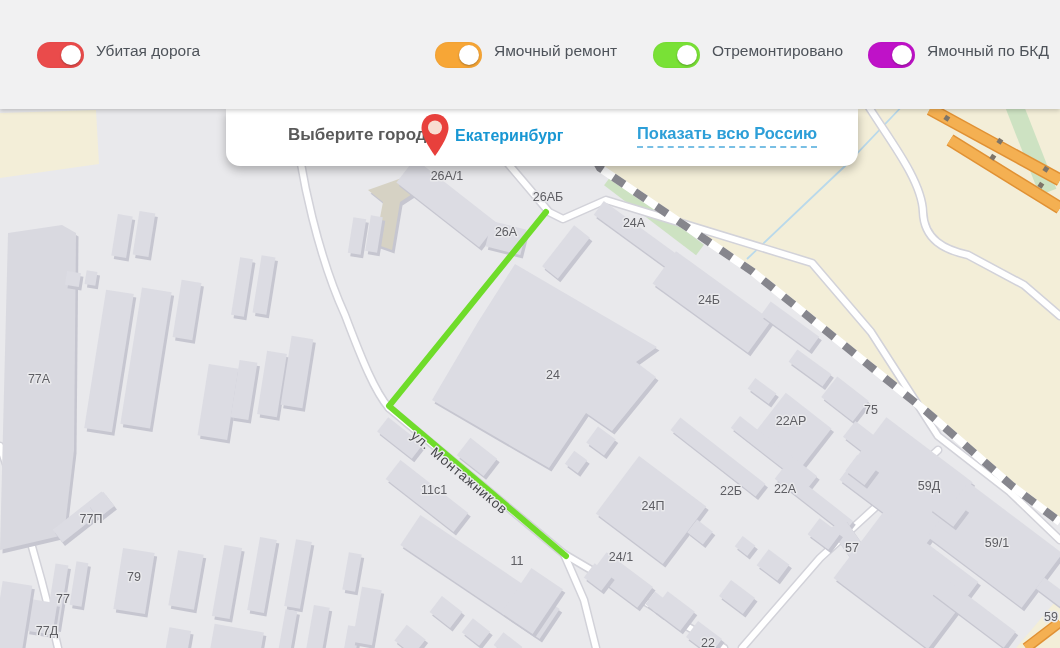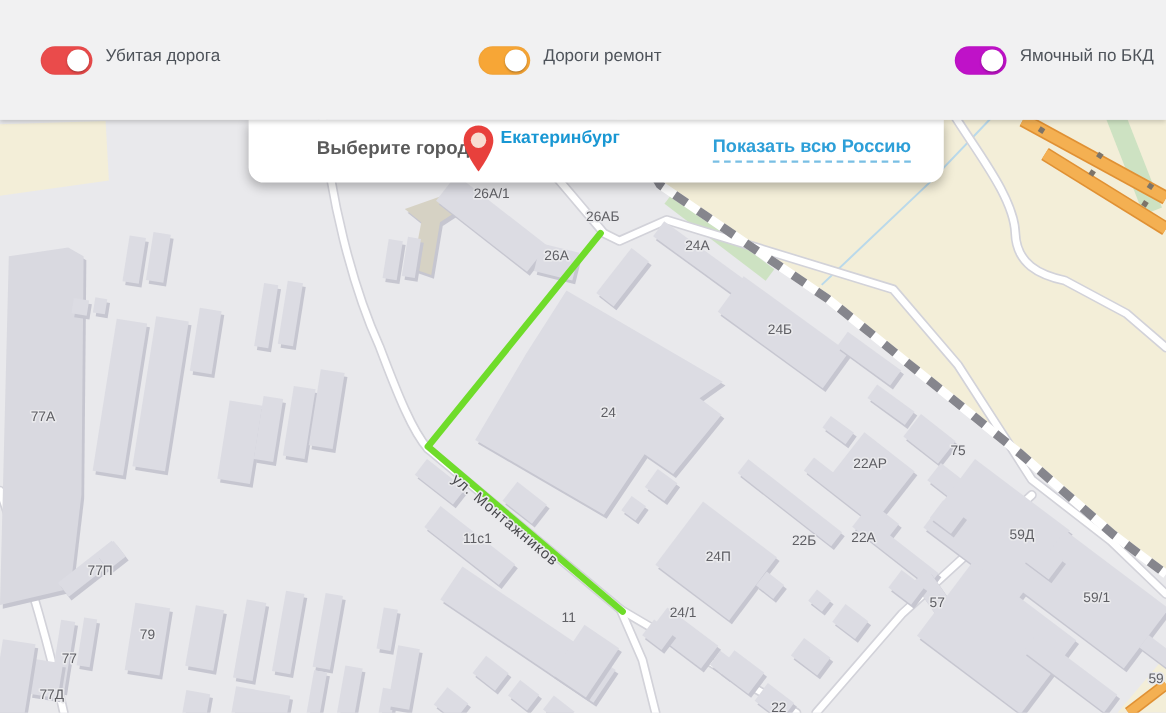--- a/index.html
+++ b/index.html
@@ -614,7 +614,7 @@
     <div class="track" style="background: rgb(247, 166, 54);">
         <div class="knob"></div>
       </div>
-    <div class="tlabel">Дороги ремонт</div>
+    <div class="tlabel">Ямочный ремонт</div>
   </div>
   <div class="tgl" style="left:868px">
     <div class="track" style="background: rgb(191, 18, 200);">

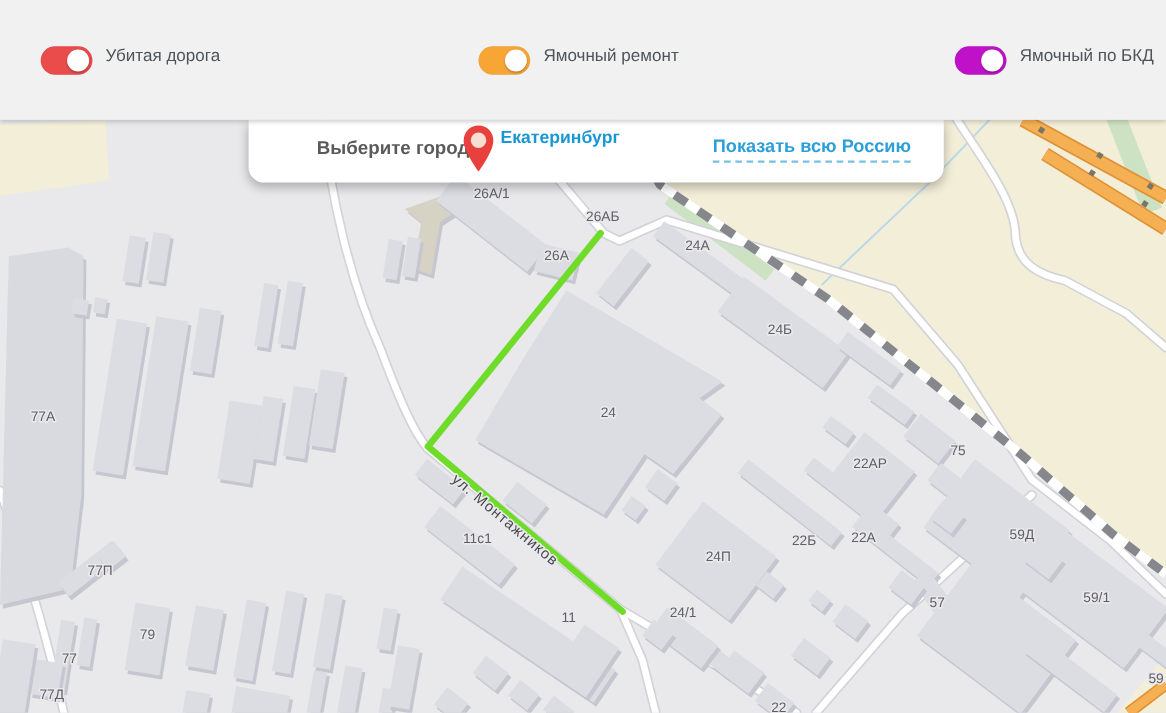--- a/index.html
+++ b/index.html
@@ -616,6 +616,12 @@
       </div>
     <div class="tlabel">Ямочный ремонт</div>
   </div>
+  <div class="tgl" style="left:653px">
+    <div class="track" style="background: rgb(121, 225, 54);">
+        <div class="knob"></div>
+      </div>
+    <div class="tlabel">Отремонтировано</div>
+  </div>
   <div class="tgl" style="left:868px">
     <div class="track" style="background: rgb(191, 18, 200);">
         <div class="knob"></div>

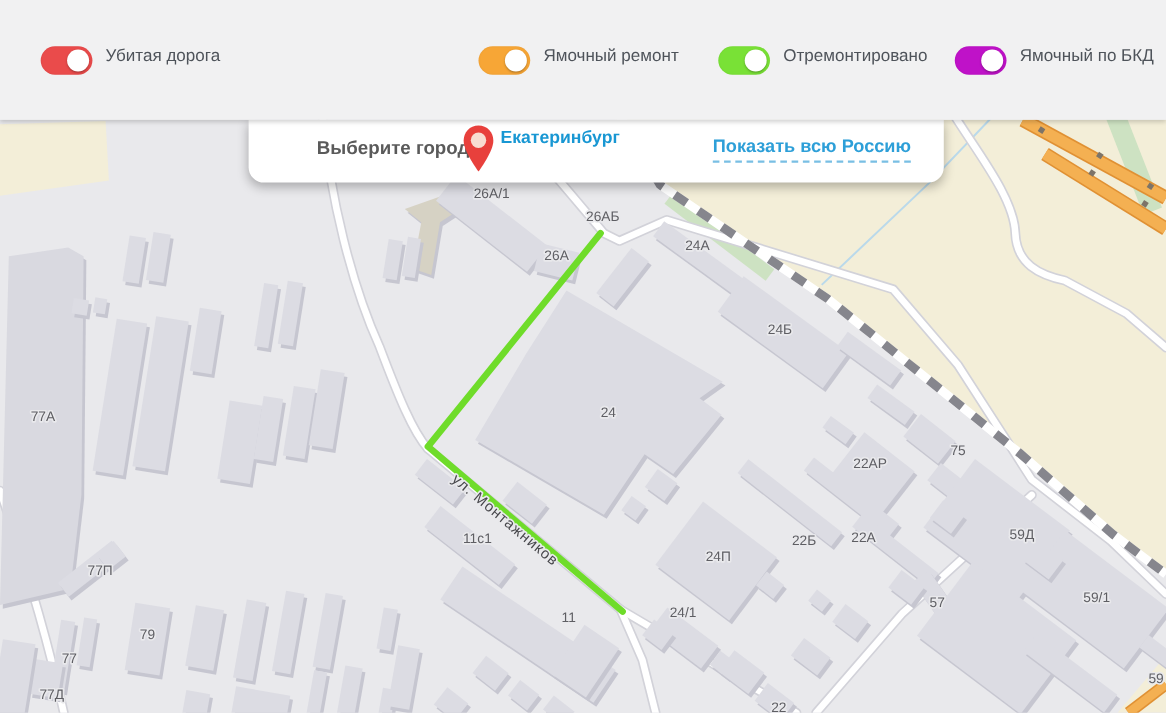--- a/index.html
+++ b/index.html
@@ -32,7 +32,7 @@
   }
   #choose-label{position:absolute;left:62px;top:16px;font-size:17px;font-weight:bold;color:#5a5a5a;}
   #pin{position:absolute;left:194px;top:3px;width:30px;height:46px;}
-  #city-name{position:absolute;left:229px;top:8px;font-size:16px;font-weight:bold;color:#1897d3;cursor:pointer;}
+  #city-name{position:absolute;left:229px;top:18px;font-size:16px;font-weight:bold;color:#1897d3;cursor:pointer;}
   #show-all{
     position:absolute;left:422px;top:15px;font-size:16.5px;font-weight:bold;color:#2d9fd8;
     border-bottom:2px dashed #79bfe4;padding-bottom:3px;cursor:pointer;text-decoration:none;

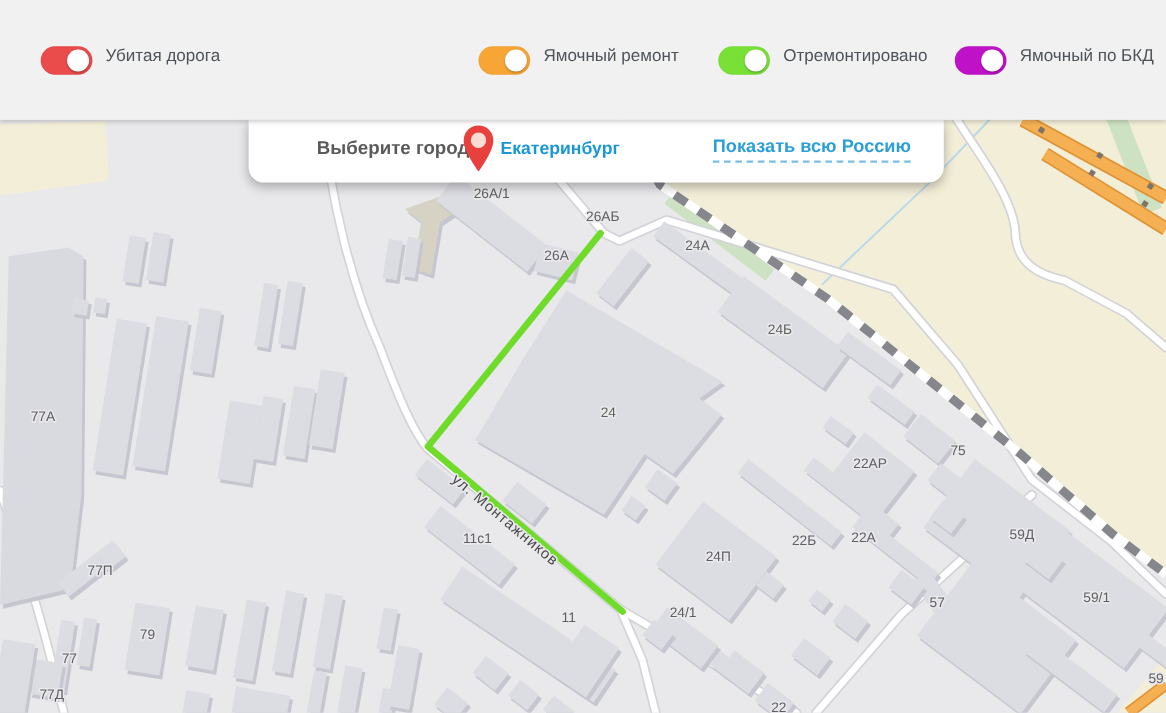--- a/index.html
+++ b/index.html
@@ -34,7 +34,7 @@
   #pin{position:absolute;left:194px;top:3px;width:30px;height:46px;}
   #city-name{position:absolute;left:229px;top:18px;font-size:16px;font-weight:bold;color:#1897d3;cursor:pointer;}
   #show-all{
-    position:absolute;left:422px;top:15px;font-size:16.5px;font-weight:bold;color:#2d9fd8;
+    position:absolute;left:411px;top:15px;font-size:16.5px;font-weight:bold;color:#2d9fd8;
     border-bottom:2px dashed #79bfe4;padding-bottom:3px;cursor:pointer;text-decoration:none;
   }
   

